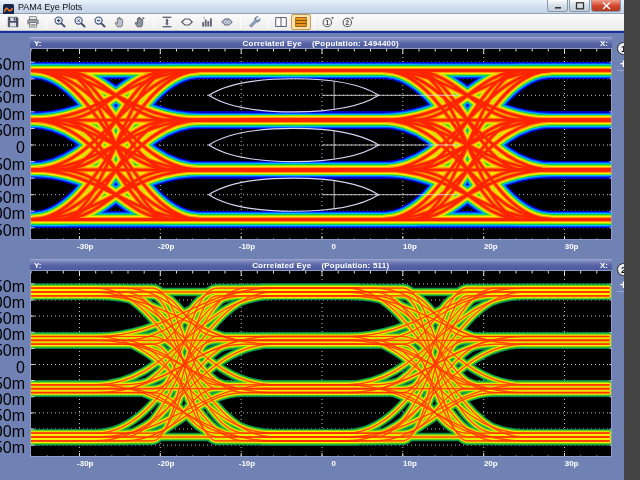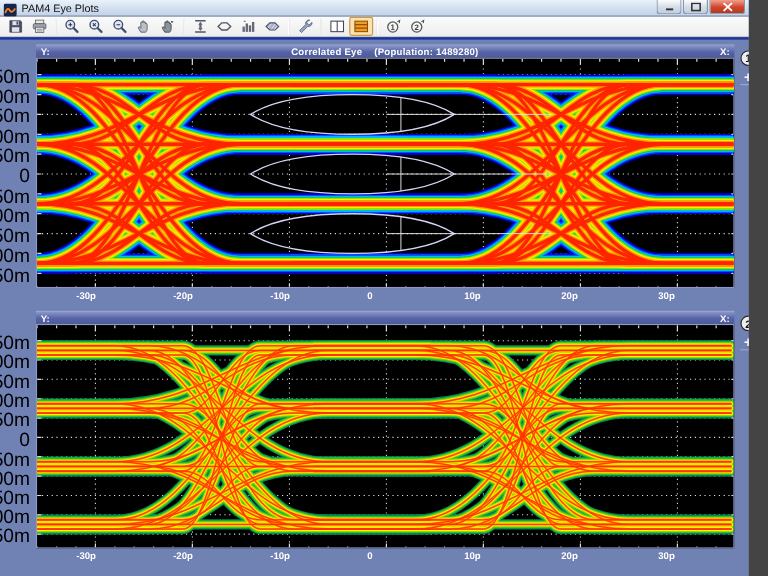--- a/index.html
+++ b/index.html
@@ -247,7 +247,7 @@
 
   <div class="plot-header" style="top:37px;">
     <span>Y:</span>
-    <span class="ph-mid"><b>Correlated Eye</b><span class="gap"></span><b>(Population: 1489280)</b></span>
+    <span class="ph-mid"><b>Correlated Eye</b><span class="gap"></span><b>(Population: 1494400)</b></span>
     <span>X:</span>
   </div>
   <svg id="eye1" class="eyesvg" style="top:48px;height:192px;" width="582" height="192">

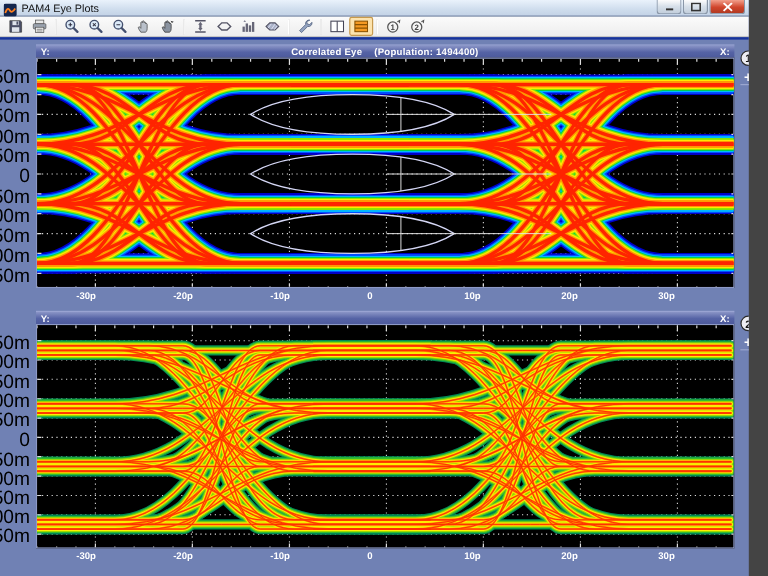--- a/index.html
+++ b/index.html
@@ -51,7 +51,7 @@
   .ylabs{position:absolute;left:0;width:27px;}
   .ylabs span{position:absolute;right:2px;white-space:nowrap;}
   .xlabs{position:absolute;left:30px;width:582px;height:10px;}
-  .xlabs span{position:absolute;text-align:left;width:30px;margin-left:-15px;
+  .xlabs span{position:absolute;text-align:right;width:30px;margin-left:-15px;
               color:#fff;font-size:8px;font-weight:bold;}
   .badge{
     position:absolute;left:617px;width:13px;height:13px;border-radius:50%;

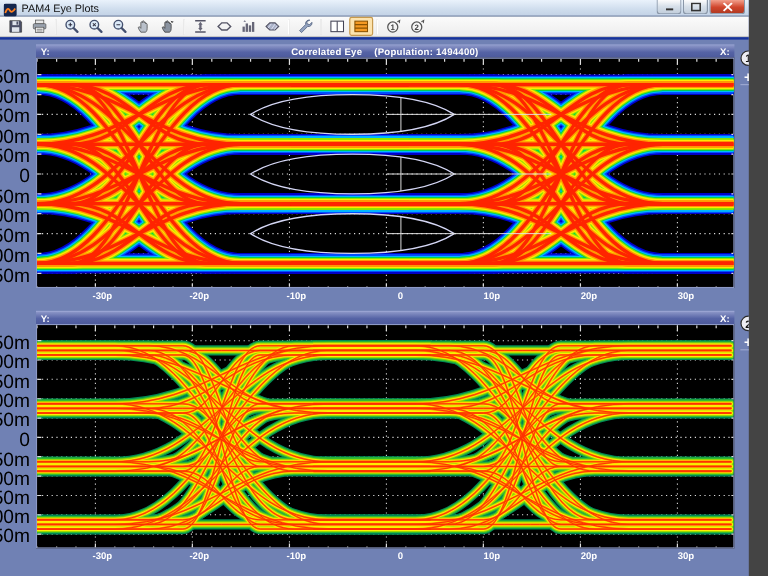--- a/index.html
+++ b/index.html
@@ -851,6 +851,7 @@
 
   <div class="plot-header" style="top:259px;">
     <span>Y:</span>
+    <span class="ph-mid"><b>Correlated Eye</b><span class="gap"></span><b>(Population: 511)</b></span>
     <span>X:</span>
   </div>
   <svg id="eye2" class="eyesvg" style="top:270px;height:187px;" width="582" height="187">

